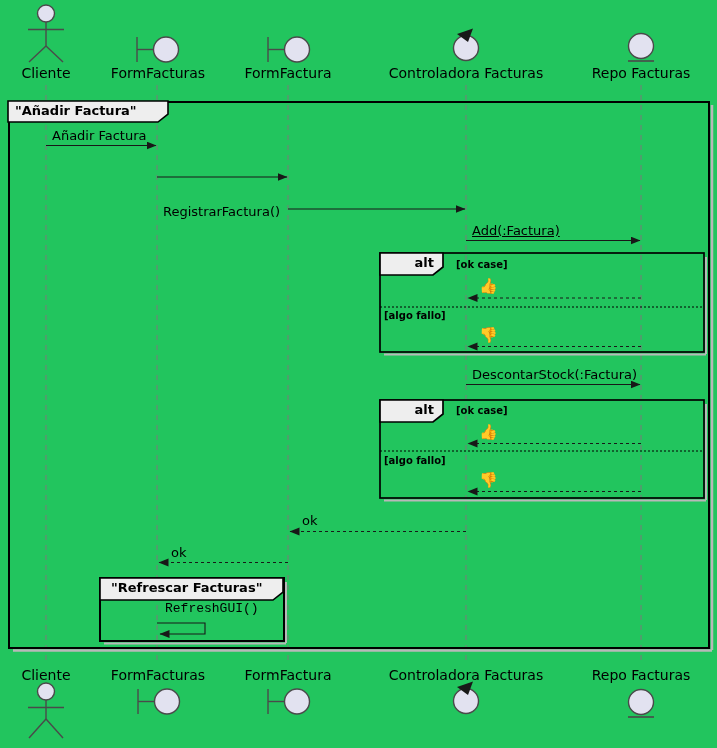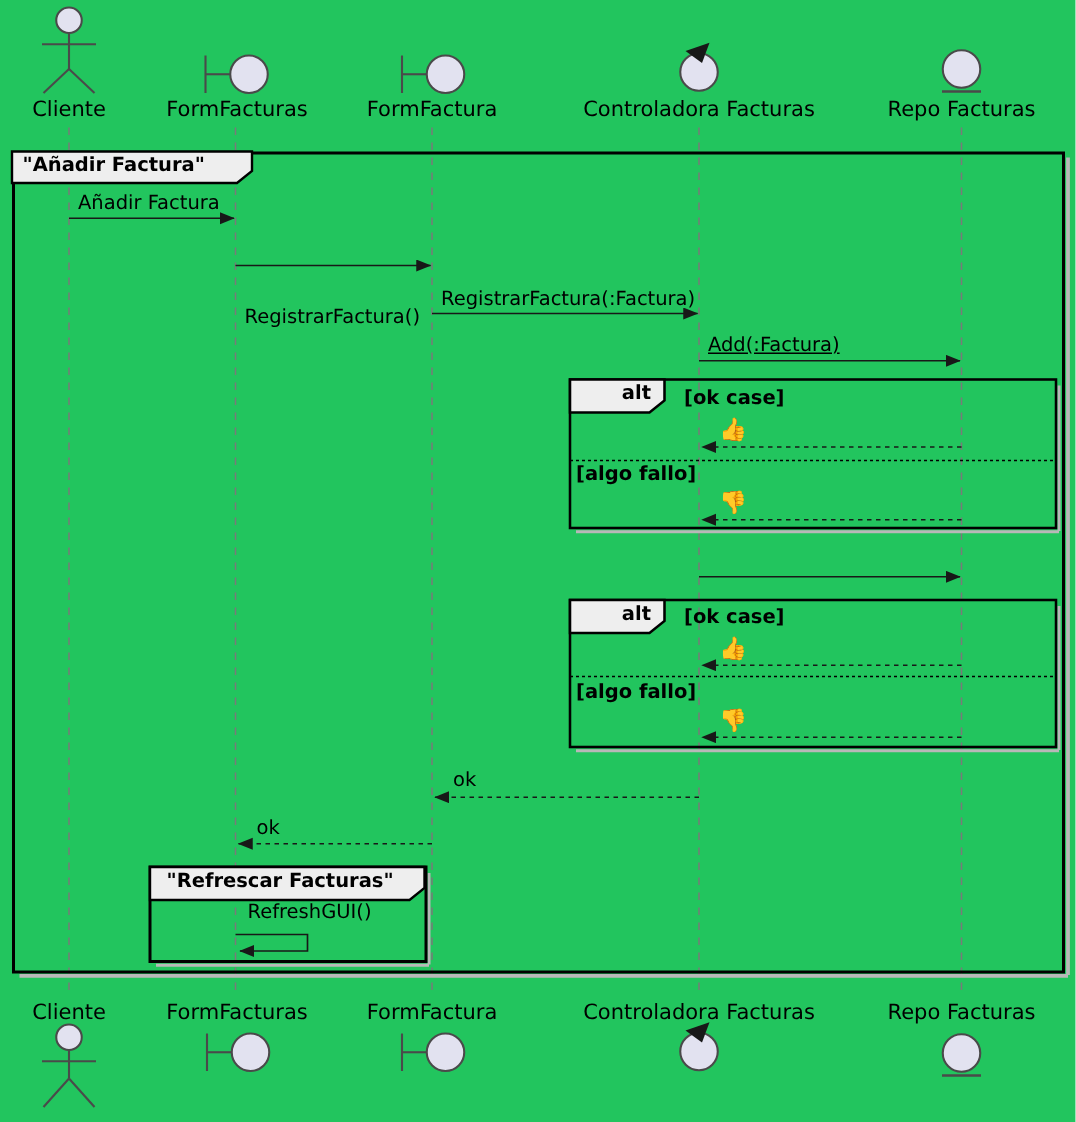--- a/index.html
+++ b/index.html
@@ -155,7 +155,6 @@
 
   <div class="txt mlabel" style="left:52px;top:129px;">Añadir Factura</div>
   <div class="txt mlabel" style="left:163px;top:161px;margin-top:44px;">RegistrarFactura()</div>
-  <div class="txt mlabel" style="left:294px;top:193px;">RegistrarFactura(:Factura)</div>
   <div class="txt mlabel" style="left:472px;top:224px;text-decoration:underline;">Add(:Factura)</div>
   <div class="txt mlabel" style="left:302px;top:514px;">ok</div>
   <div class="txt mlabel" style="left:171px;top:546px;">ok</div>

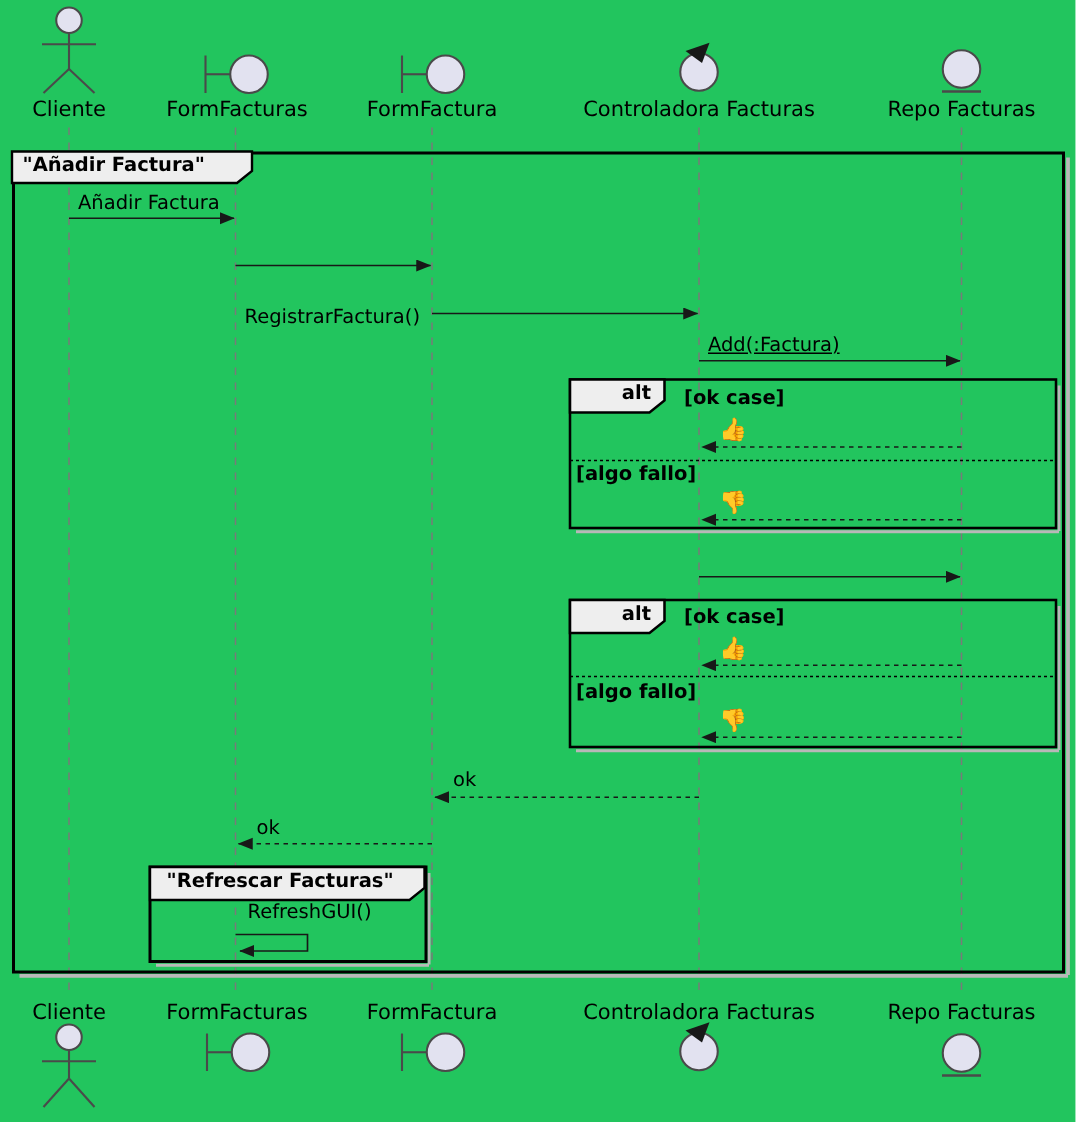--- a/index.html
+++ b/index.html
@@ -14,7 +14,7 @@
   .mlabel{font-size:13px;}
   .ftitle{font-size:13px; font-weight:bold;}
   .op{font-size:13px; font-weight:bold; width:54px; text-align:right;}
-  .guard{font-size:13px; font-weight:bold;}
+  .guard{font-size:10px; font-weight:bold;}
   .thumb{font-size:15px; transform:translateX(-50%);}
 </style>
 </head>

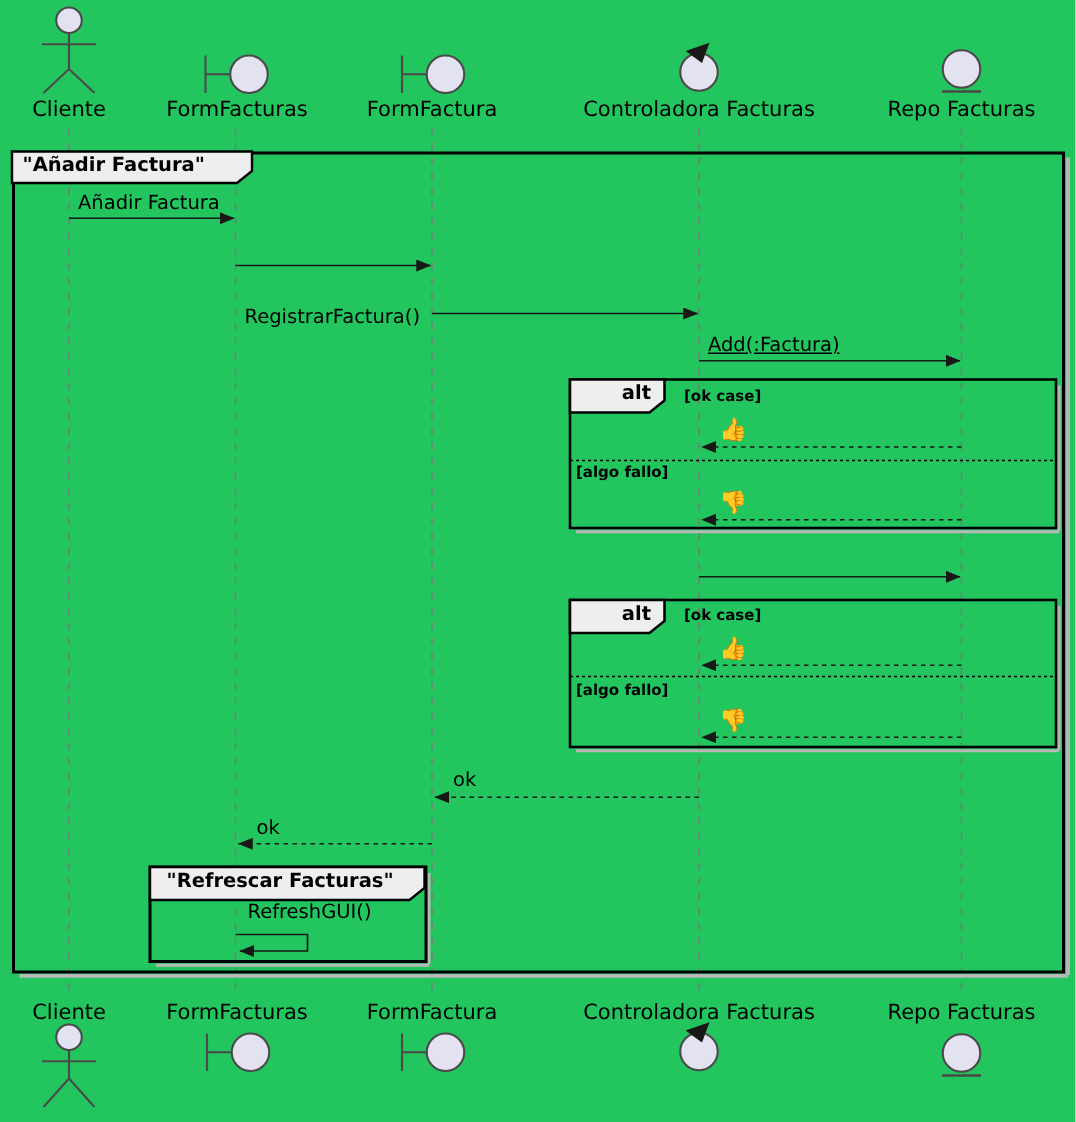--- a/index.html
+++ b/index.html
@@ -156,6 +156,7 @@
   <div class="txt mlabel" style="left:52px;top:129px;">Añadir Factura</div>
   <div class="txt mlabel" style="left:163px;top:161px;margin-top:44px;">RegistrarFactura()</div>
   <div class="txt mlabel" style="left:472px;top:224px;text-decoration:underline;">Add(:Factura)</div>
+  <div class="txt mlabel" style="left:472px;top:368px;">DescontarStock(:Factura)</div>
   <div class="txt mlabel" style="left:302px;top:514px;">ok</div>
   <div class="txt mlabel" style="left:171px;top:546px;">ok</div>
   <div class="txt mlabel" style="left:165px;top:602px;">RefreshGUI()</div>

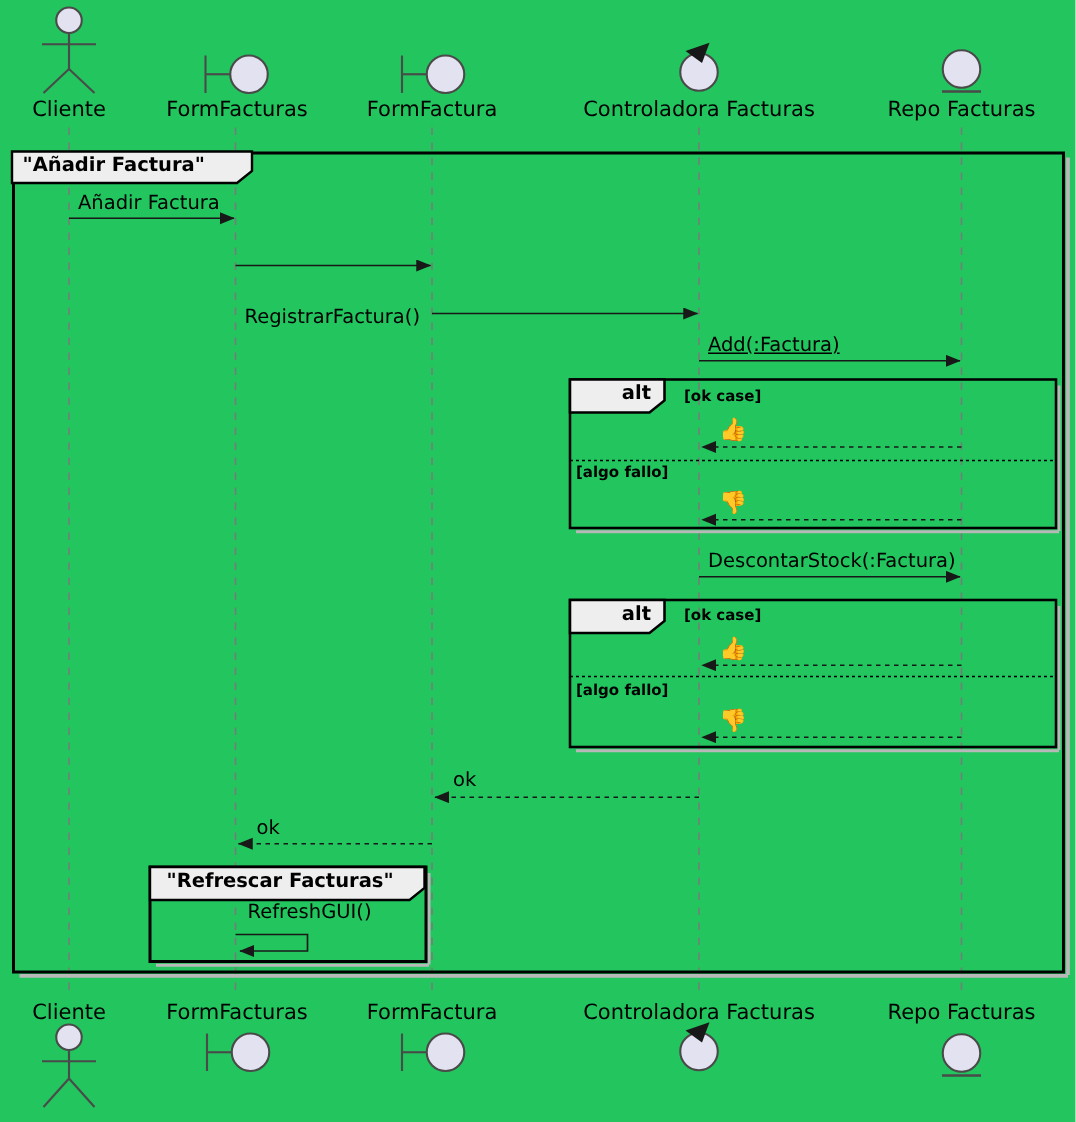--- a/index.html
+++ b/index.html
@@ -159,7 +159,7 @@
   <div class="txt mlabel" style="left:472px;top:368px;">DescontarStock(:Factura)</div>
   <div class="txt mlabel" style="left:302px;top:514px;">ok</div>
   <div class="txt mlabel" style="left:171px;top:546px;">ok</div>
-  <div class="txt mlabel" style="left:165px;top:602px;">RefreshGUI()</div>
+  <div class="txt mlabel" style="left:165px;top:602px;font-family:Liberation Mono, monospace;">RefreshGUI()</div>
 
   <div class="txt op" style="left:380px;top:256px;">alt</div>
   <div class="txt guard" style="left:456px;top:259px;">[ok case]</div>

